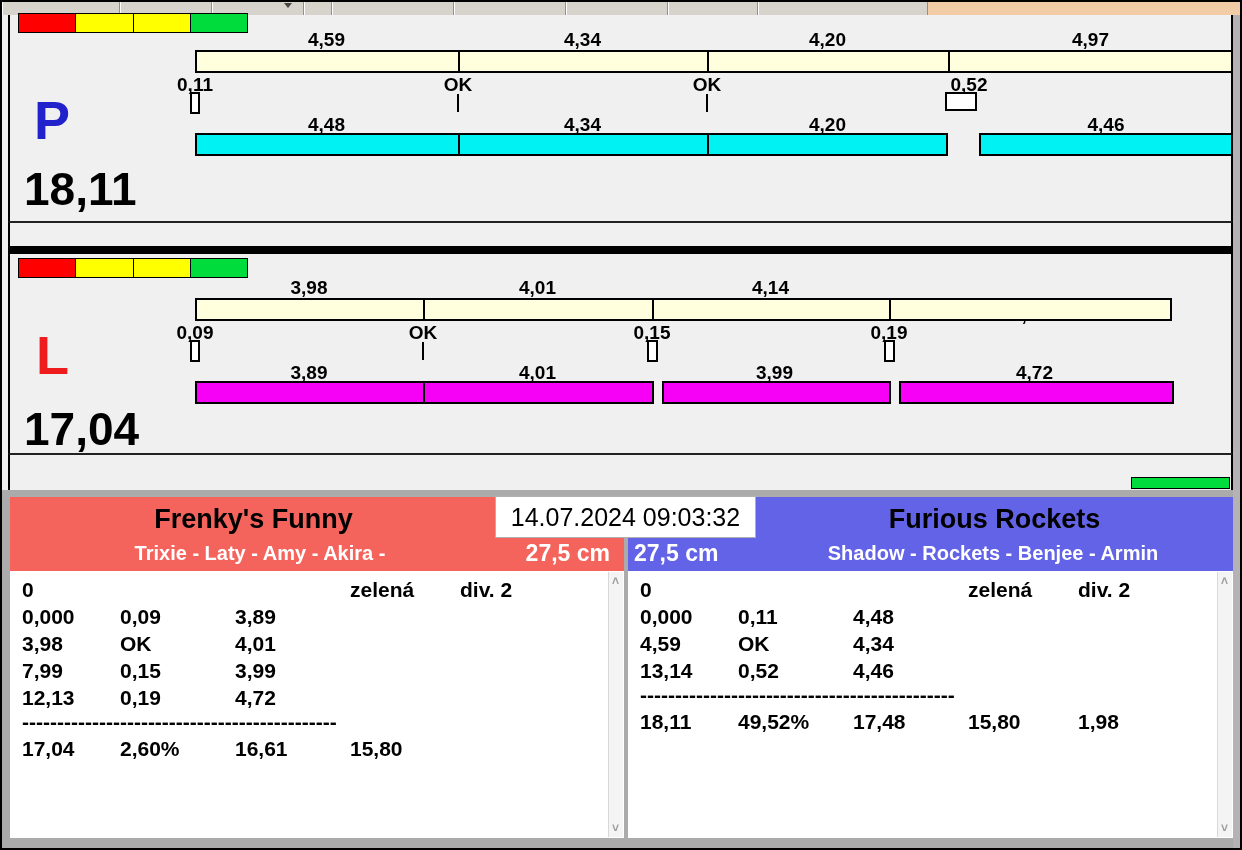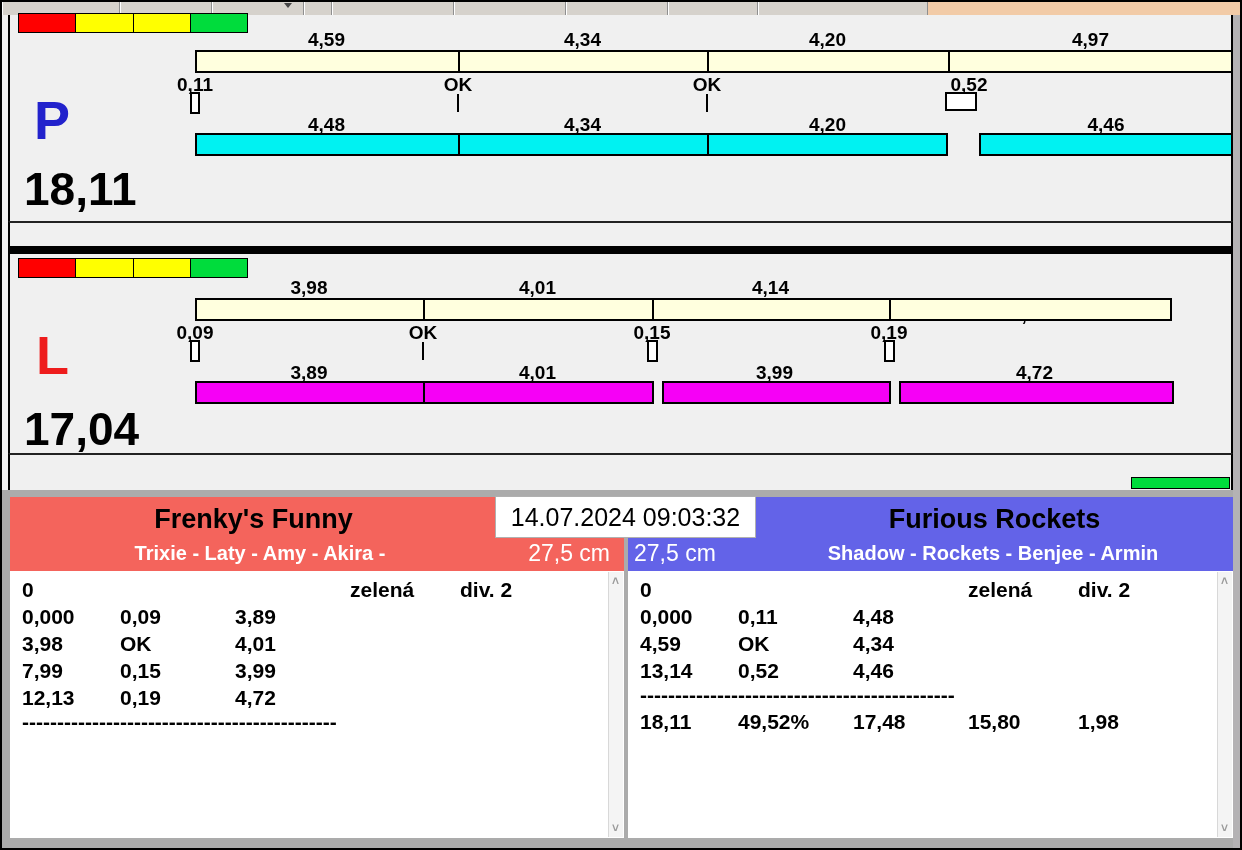--- a/index.html
+++ b/index.html
@@ -56,7 +56,7 @@
   .team-header { position:absolute; left:0; right:0; top:0; height:74px; }
   .team-title { position:absolute; top:0; height:41px; line-height:44px; font-size:27px; font-weight:bold; text-align:center; color:#000; white-space:nowrap; }
   .team-dogs { position:absolute; top:41px; height:33px; line-height:30px; font-size:20px; font-weight:bold; text-align:center; color:#fff; white-space:nowrap; }
-  .team-size { position:absolute; top:41px; height:17px; line-height:31px; font-size:23px; font-weight:normal; color:#fff; white-space:nowrap; }
+  .team-size { position:absolute; top:41px; height:17px; line-height:31px; font-size:23px; font-weight:bold; color:#fff; white-space:nowrap; }
   .team-body { position:absolute; left:0; right:0; top:74px; bottom:0; background:#fff; overflow:hidden; }
   .trow { height:27px; line-height:27px; white-space:nowrap; padding-left:12px; }
   .trow span { display:inline-block; font-weight:bold; font-size:21px; }

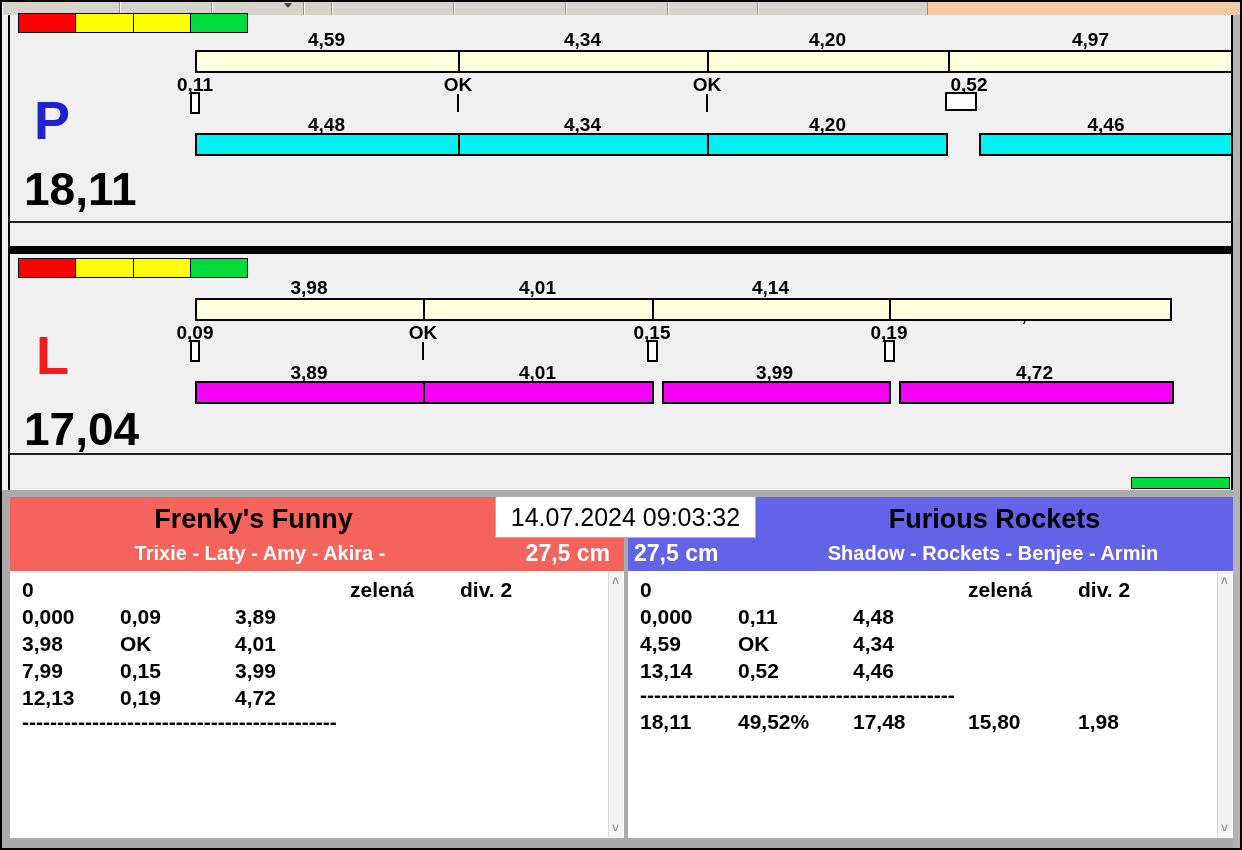--- a/index.html
+++ b/index.html
@@ -207,6 +207,9 @@
           <span class="c1">12,13</span><span class="c2">0,19</span><span class="c3">4,72</span><span class="c4"></span><span></span>
         </div>
         <div class="dashes">---------------------------------------------</div>
+        <div class="trow">
+          <span class="c1">17,04</span><span class="c2">2,60%</span><span class="c3">16,61</span><span class="c4">15,80</span><span></span>
+        </div>
       </div>
       <div class="sbar">
         <div class="sarrow" style="top:2px;">˄</div>

